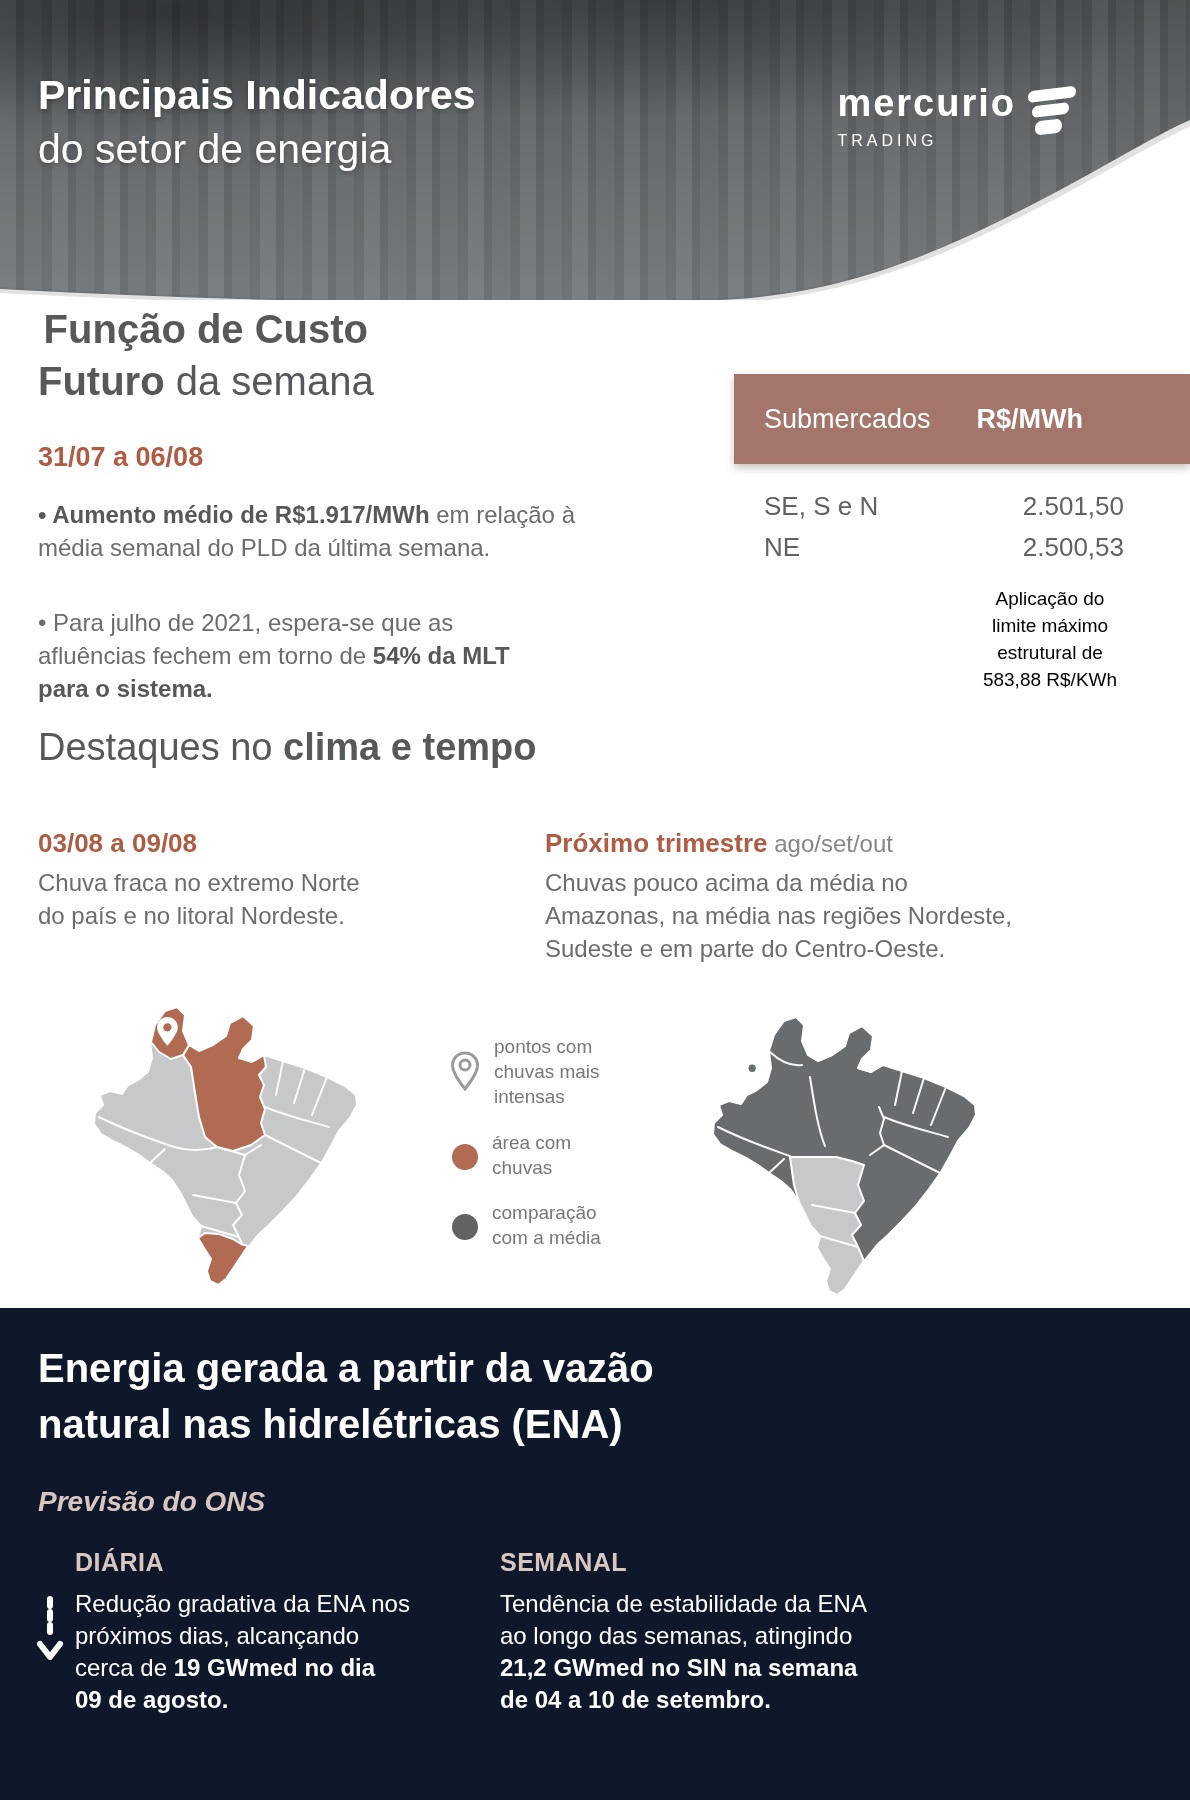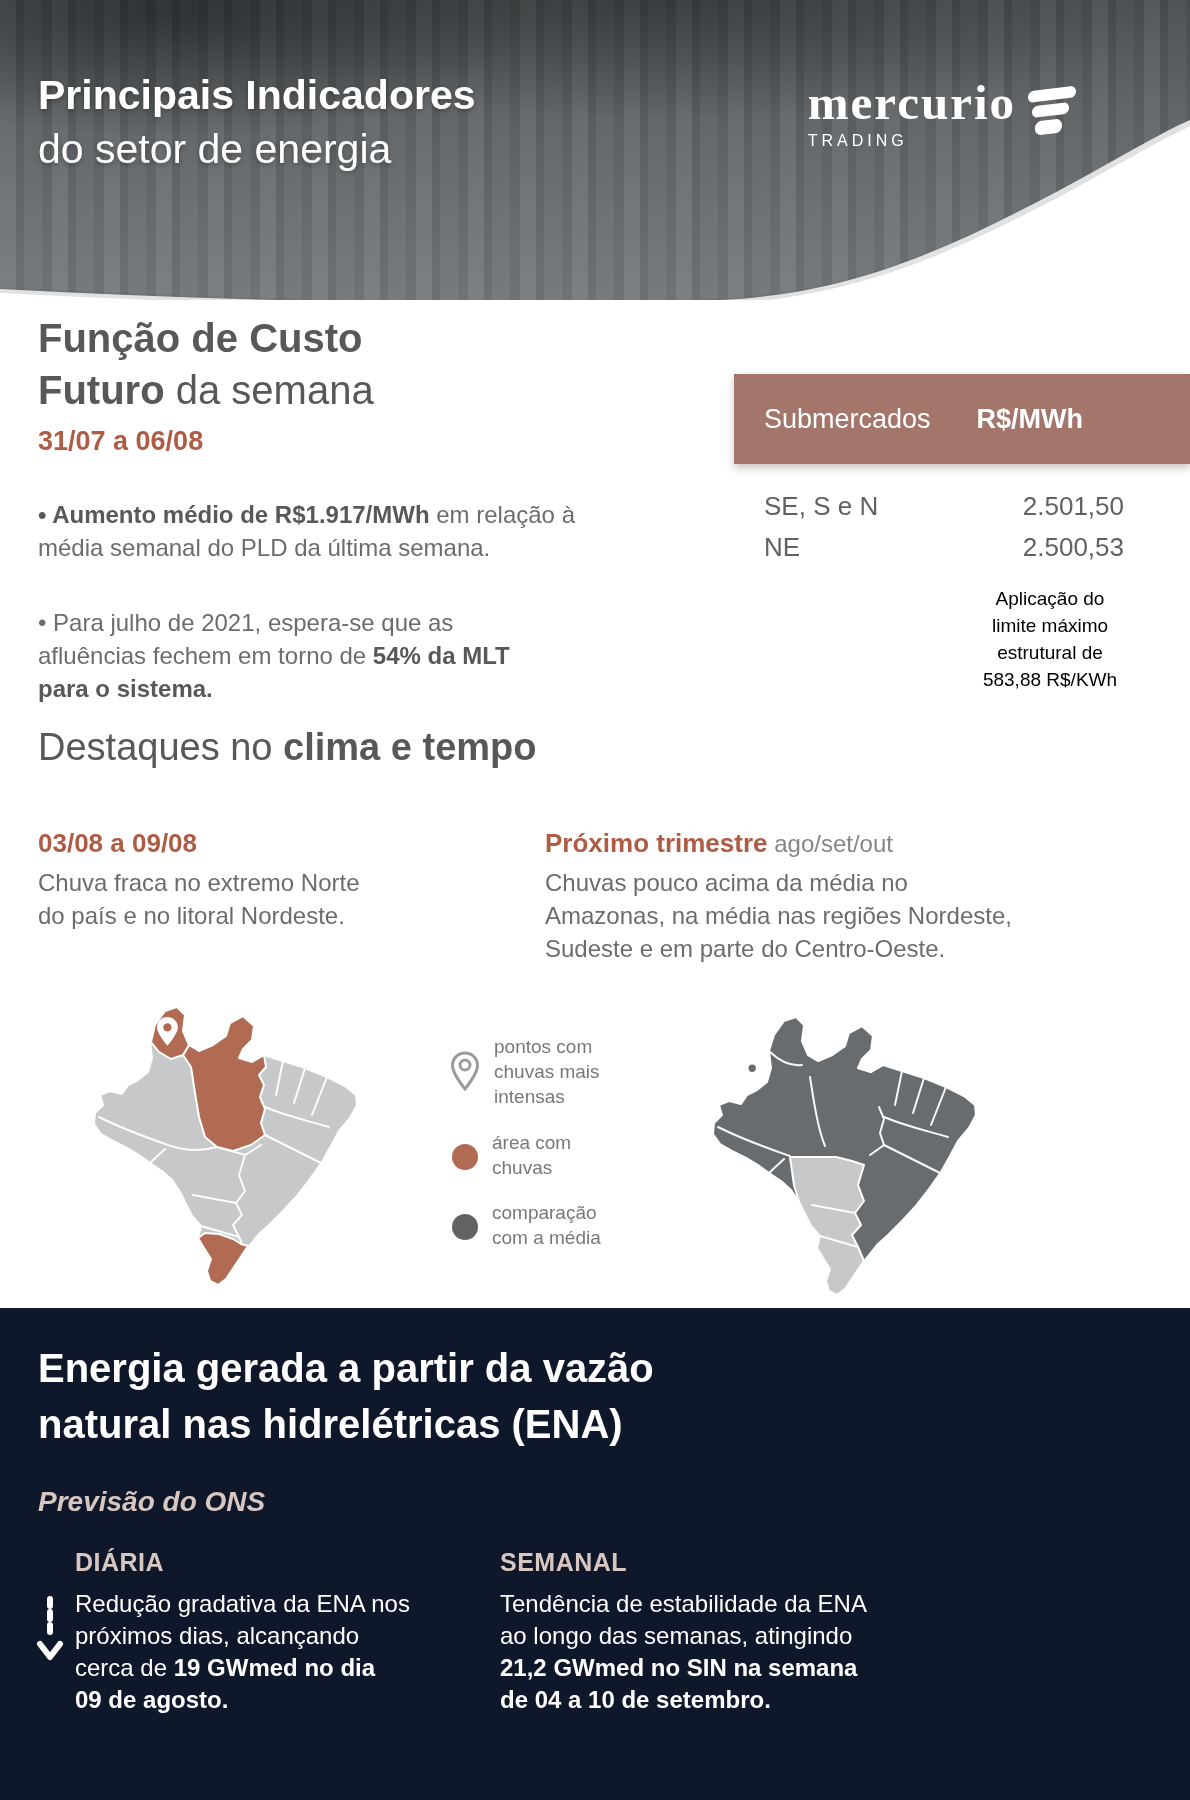--- a/index.html
+++ b/index.html
@@ -26,7 +26,7 @@
   .header-title .t2 { font-weight:normal; display:block; }
   .logo { position:absolute; top:80px; right:108px; display:flex; align-items:flex-start; gap:8px; }
   .logo-text { text-align:left; }
-  .logo-word { color:#fff; font-size:49px; font-weight:bold; letter-spacing:2px; line-height:46px;font-family:Liberation Serif, serif; }
+  .logo-word { color:#fff; font-size:38px; font-weight:bold; letter-spacing:2px; line-height:46px; }
   .logo-sub { color:#fff; font-size:16px; letter-spacing:4px; margin-top:6px; }
   .logo-flag { margin-top:2px; }
 

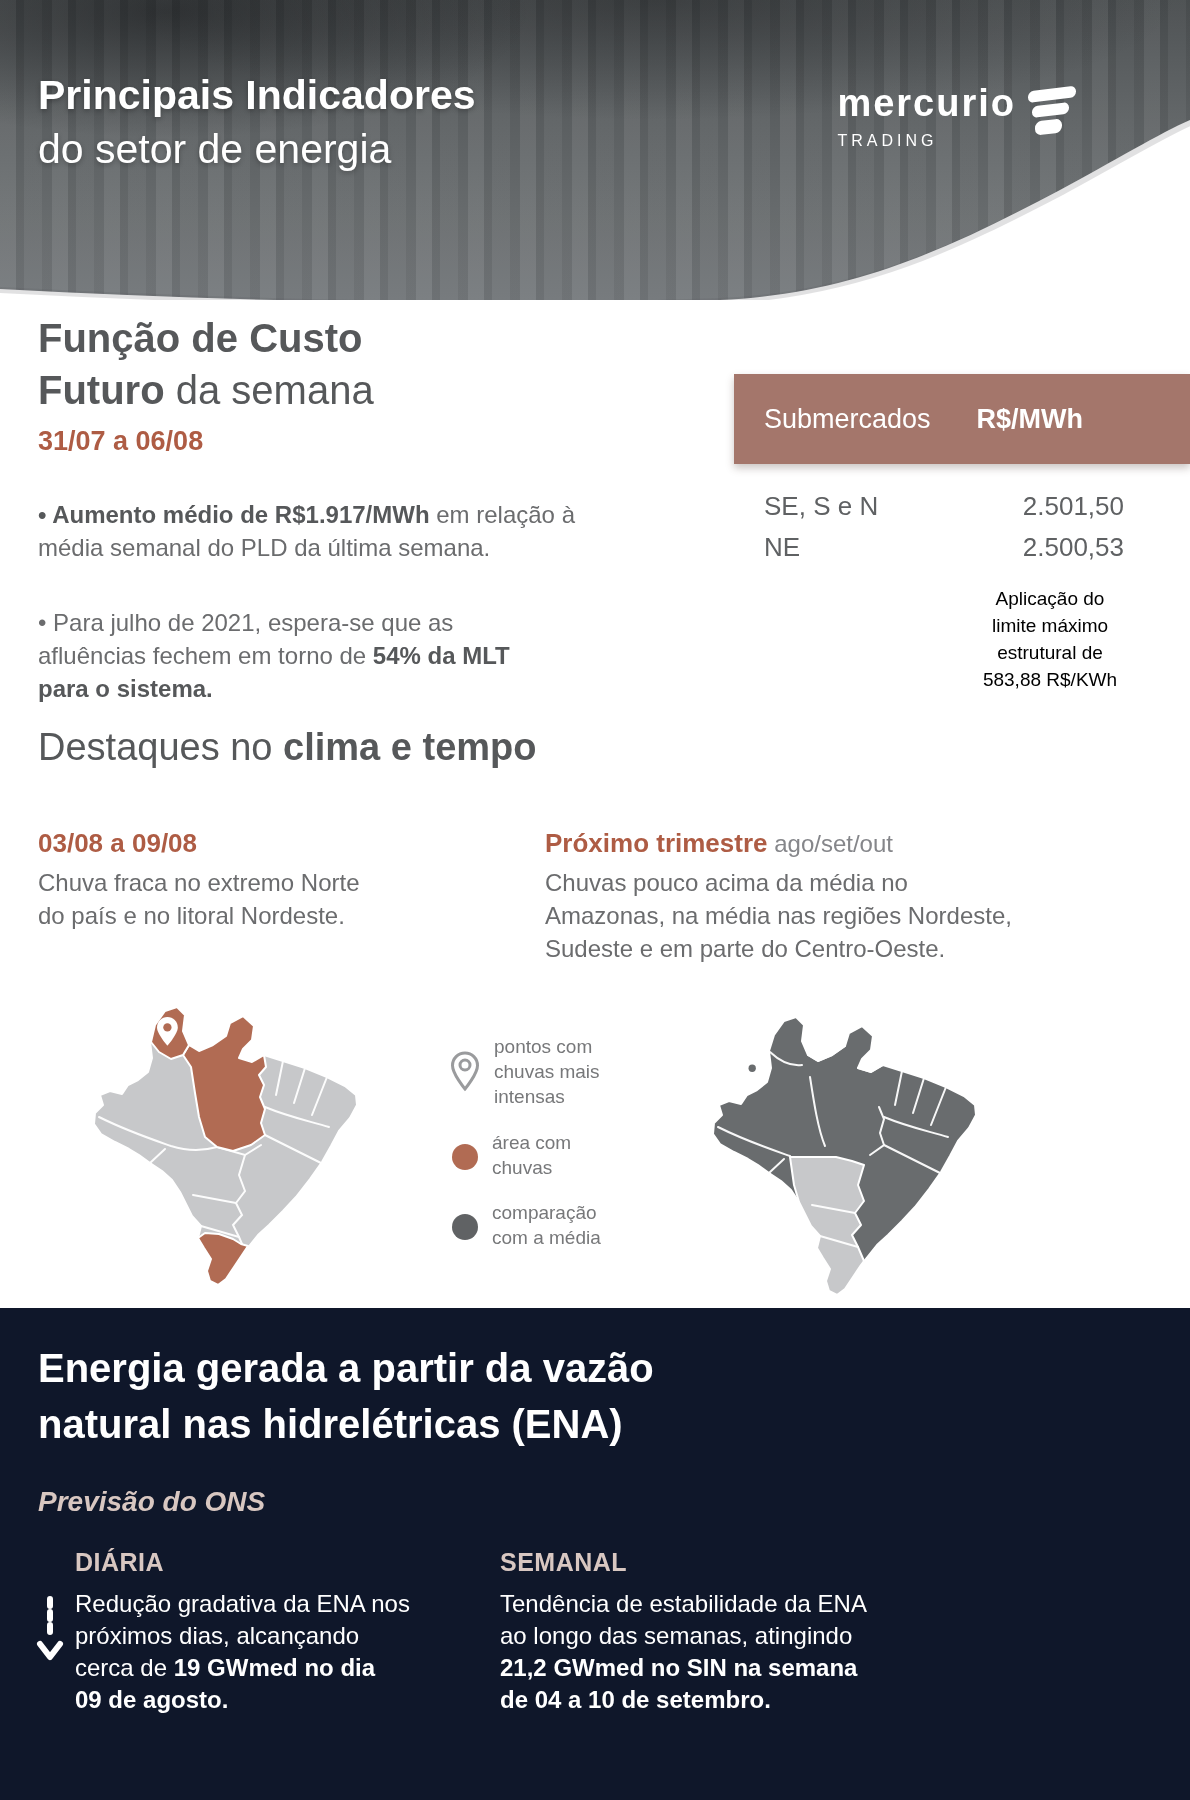--- a/index.html
+++ b/index.html
@@ -37,7 +37,7 @@
   .blk { display:block; }
 
   
-  .fcf-title { position:absolute; left:38px; top:312px; font-size:40px; line-height:52px; color:#56585a; }
+  .fcf-title { position:absolute; left:38px; top:303px; font-size:40px; line-height:52px; color:#56585a;text-align:center; }
   .fcf-date  { position:absolute; left:38px; top:426px; font-size:27px; font-weight:bold; }
   .bullet1   { position:absolute; left:38px; top:498px; width:545px; font-size:24px; line-height:33px; }
   .bullet2   { position:absolute; left:38px; top:606px; width:545px; font-size:24px; line-height:33px; }

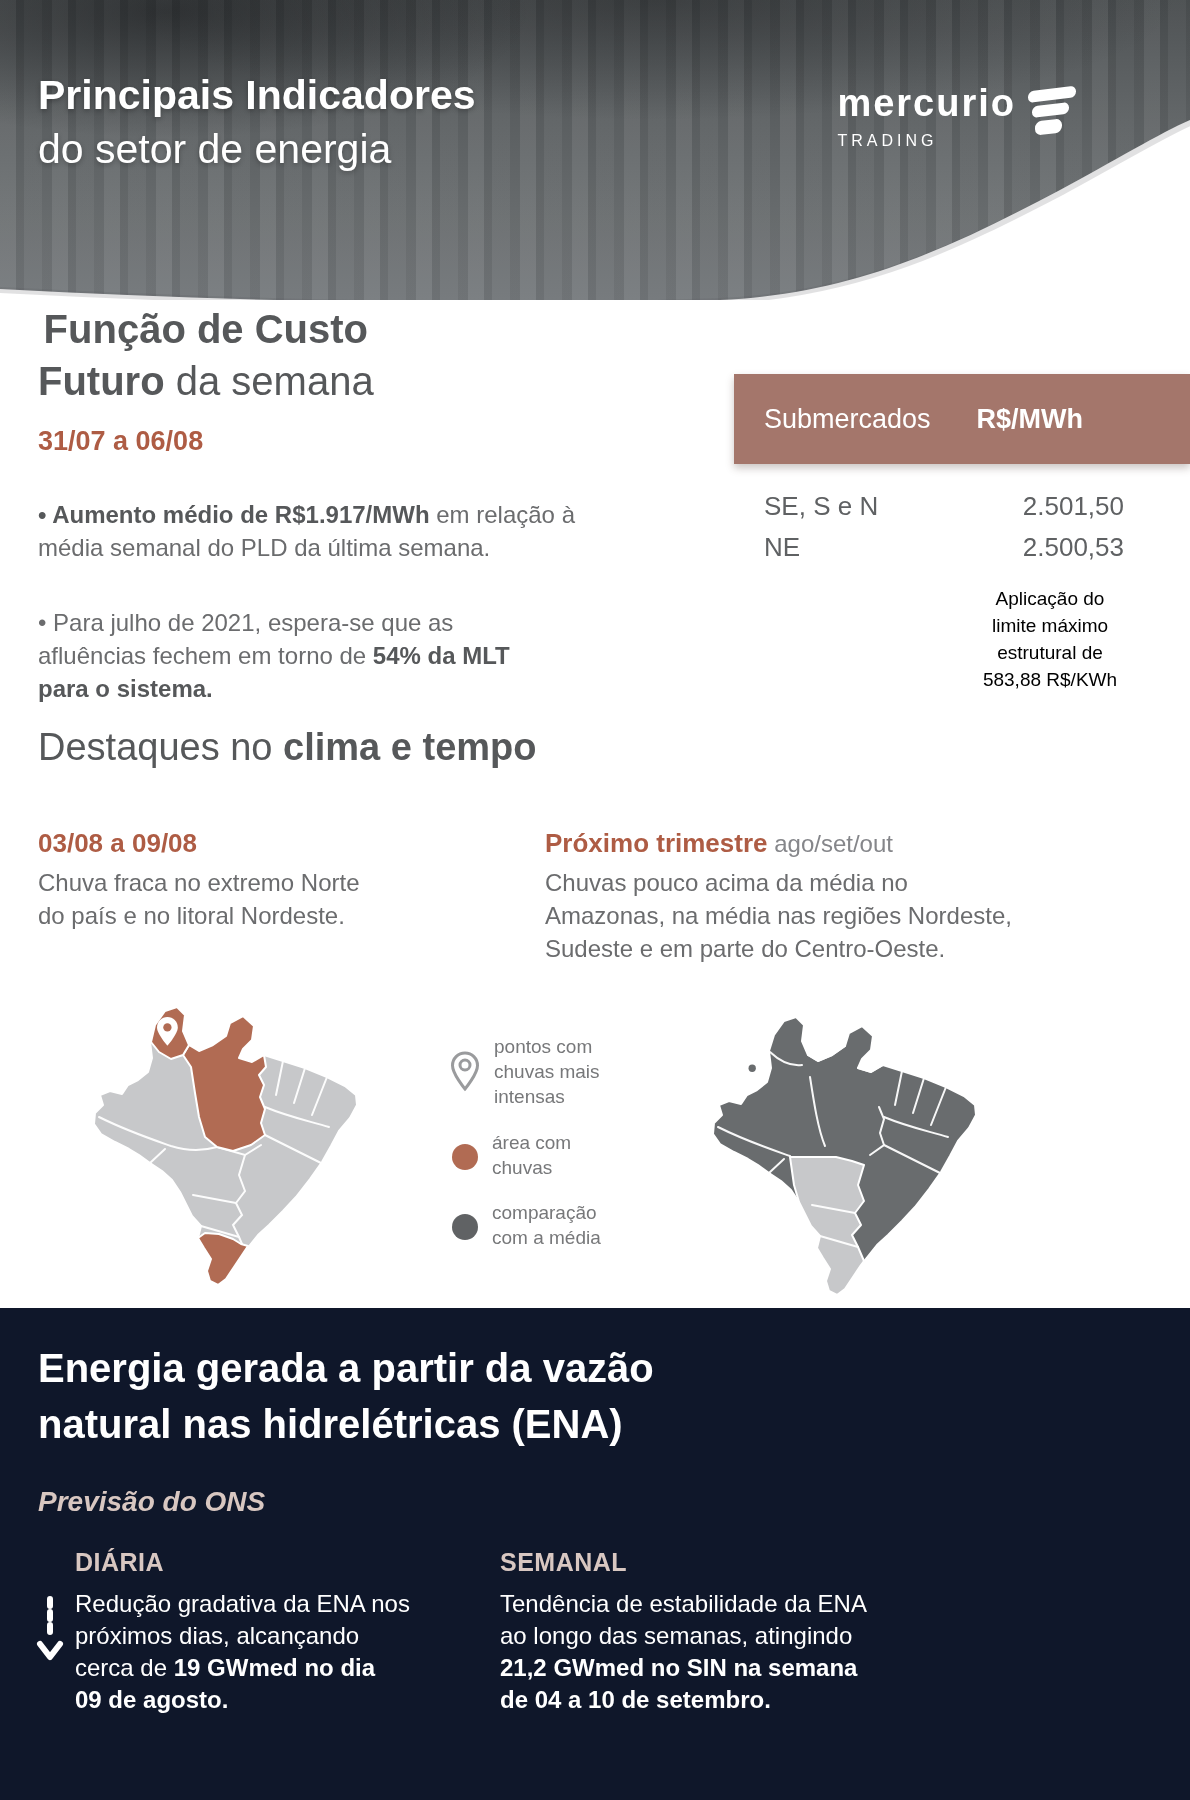--- a/index.html
+++ b/index.html
@@ -38,7 +38,7 @@
 
   
   .fcf-title { position:absolute; left:38px; top:303px; font-size:40px; line-height:52px; color:#56585a;text-align:center; }
-  .fcf-date  { position:absolute; left:38px; top:426px; font-size:27px; font-weight:bold; }
+  .fcf-date  { position:absolute; left:38px; top:442px; font-size:27px; font-weight:bold; }
   .bullet1   { position:absolute; left:38px; top:498px; width:545px; font-size:24px; line-height:33px; }
   .bullet2   { position:absolute; left:38px; top:606px; width:545px; font-size:24px; line-height:33px; }
 

